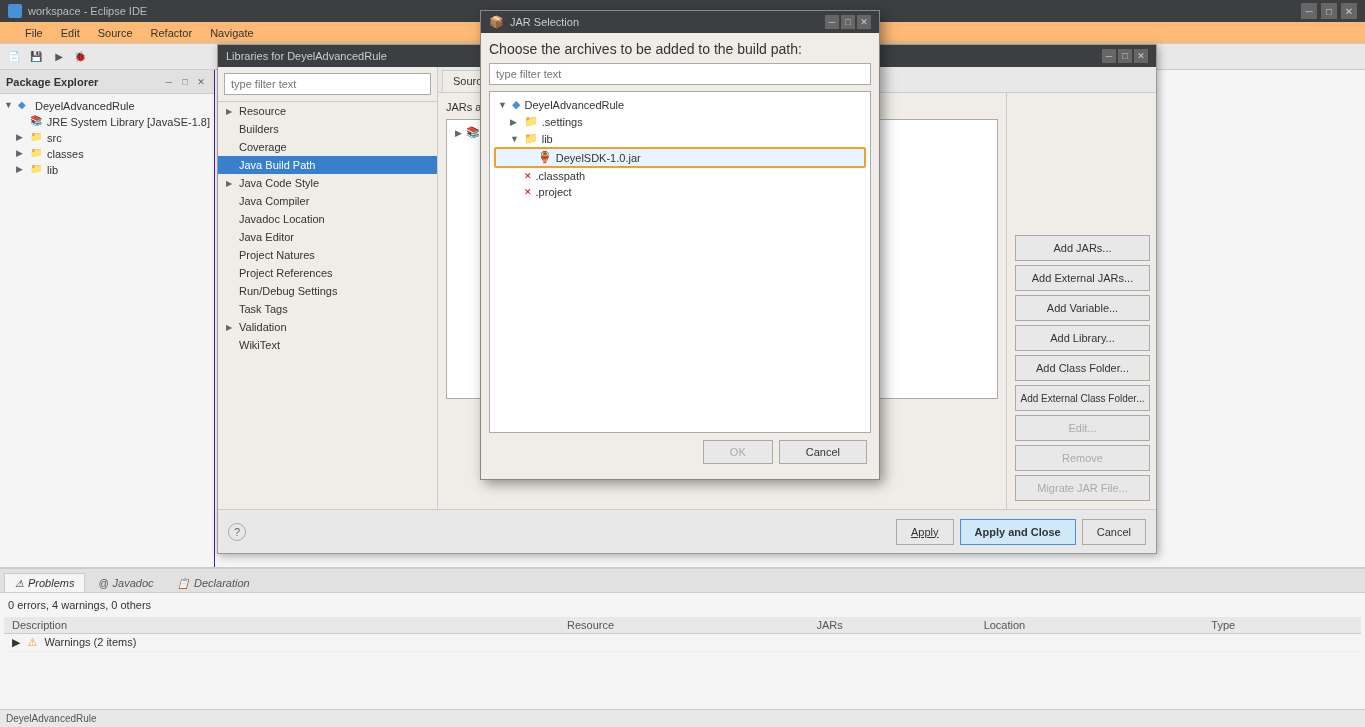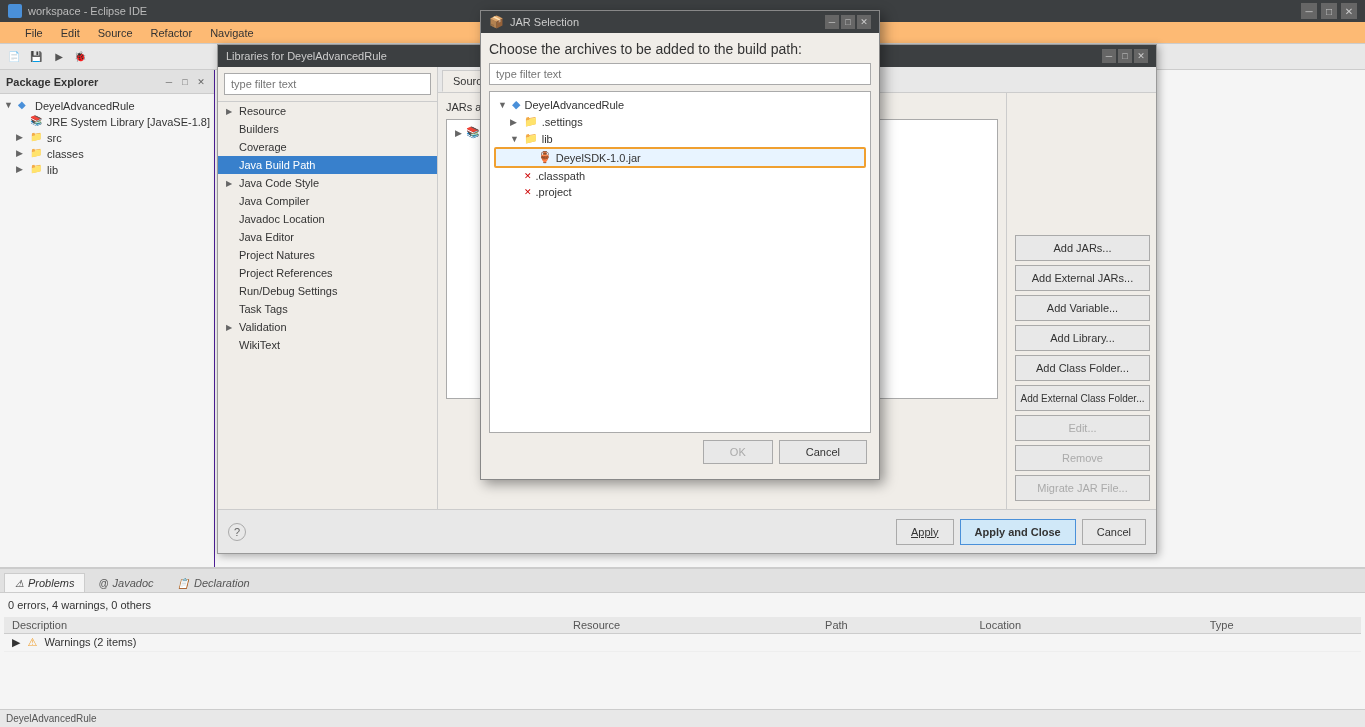--- a/index.html
+++ b/index.html
@@ -802,7 +802,7 @@
           <tr>
             <th>Description</th>
             <th>Resource</th>
-            <th>Path</th>
+            <th>JARs</th>
             <th>Location</th>
             <th>Type</th>
           </tr>

